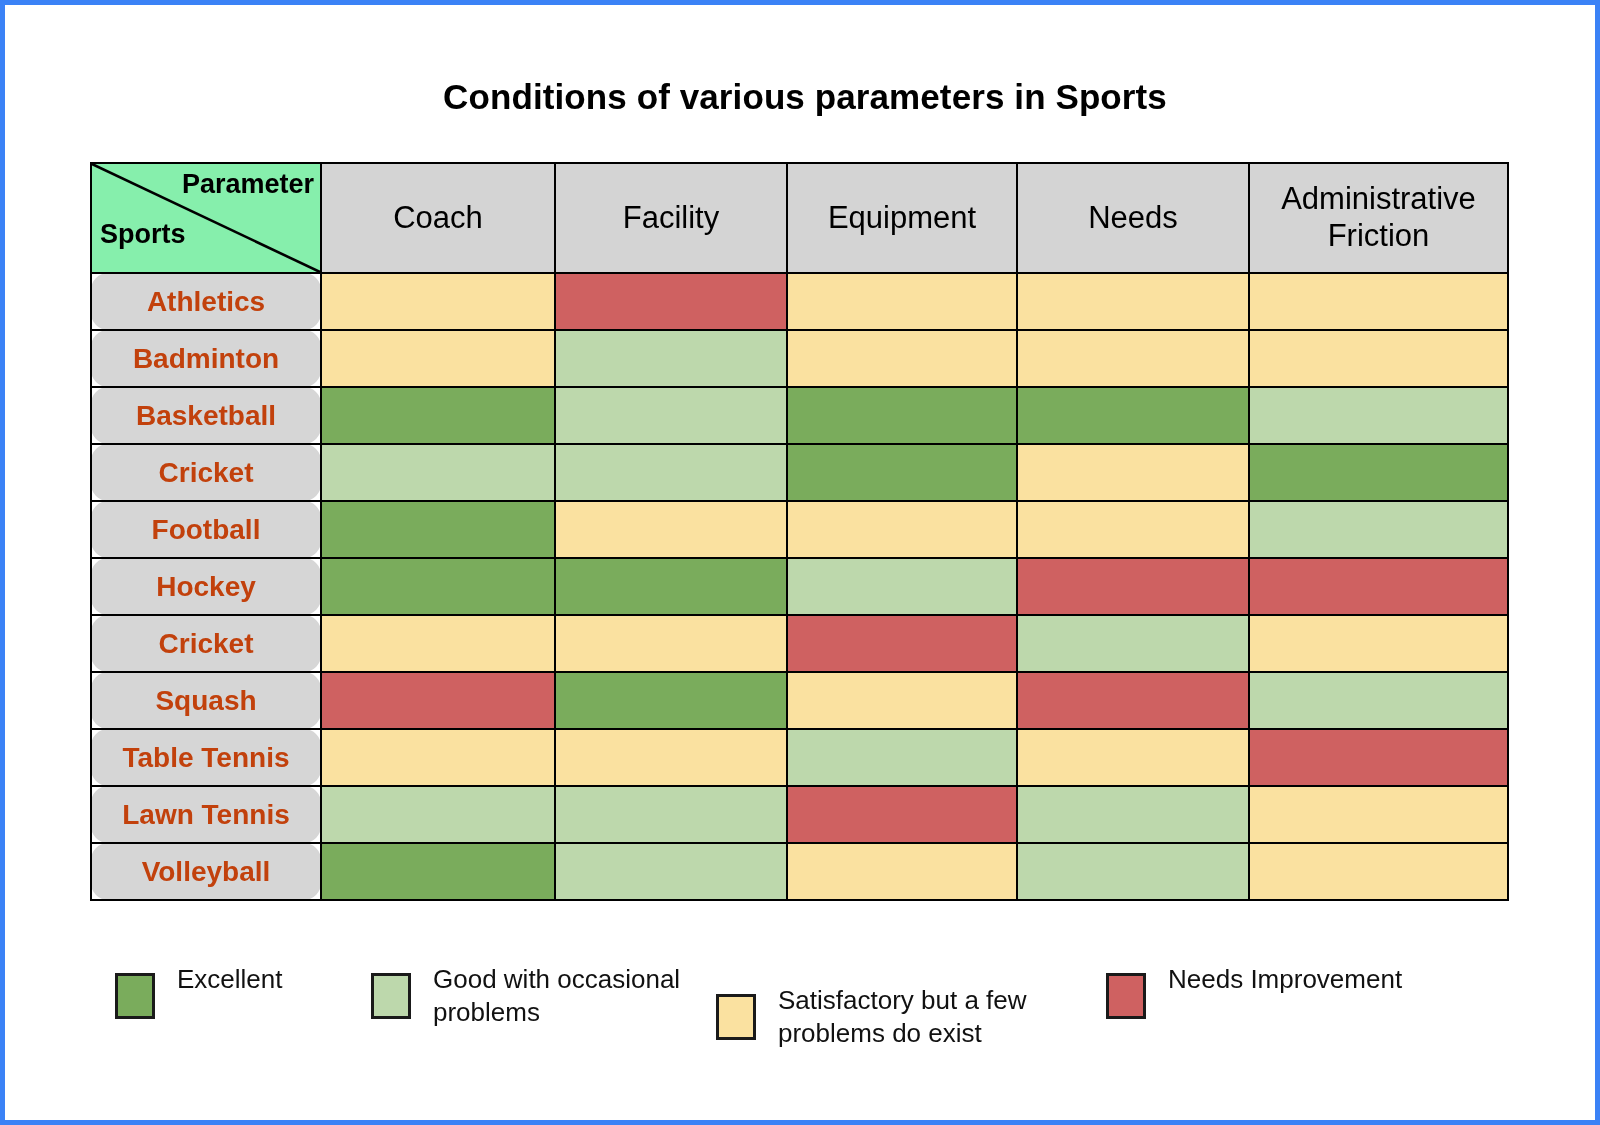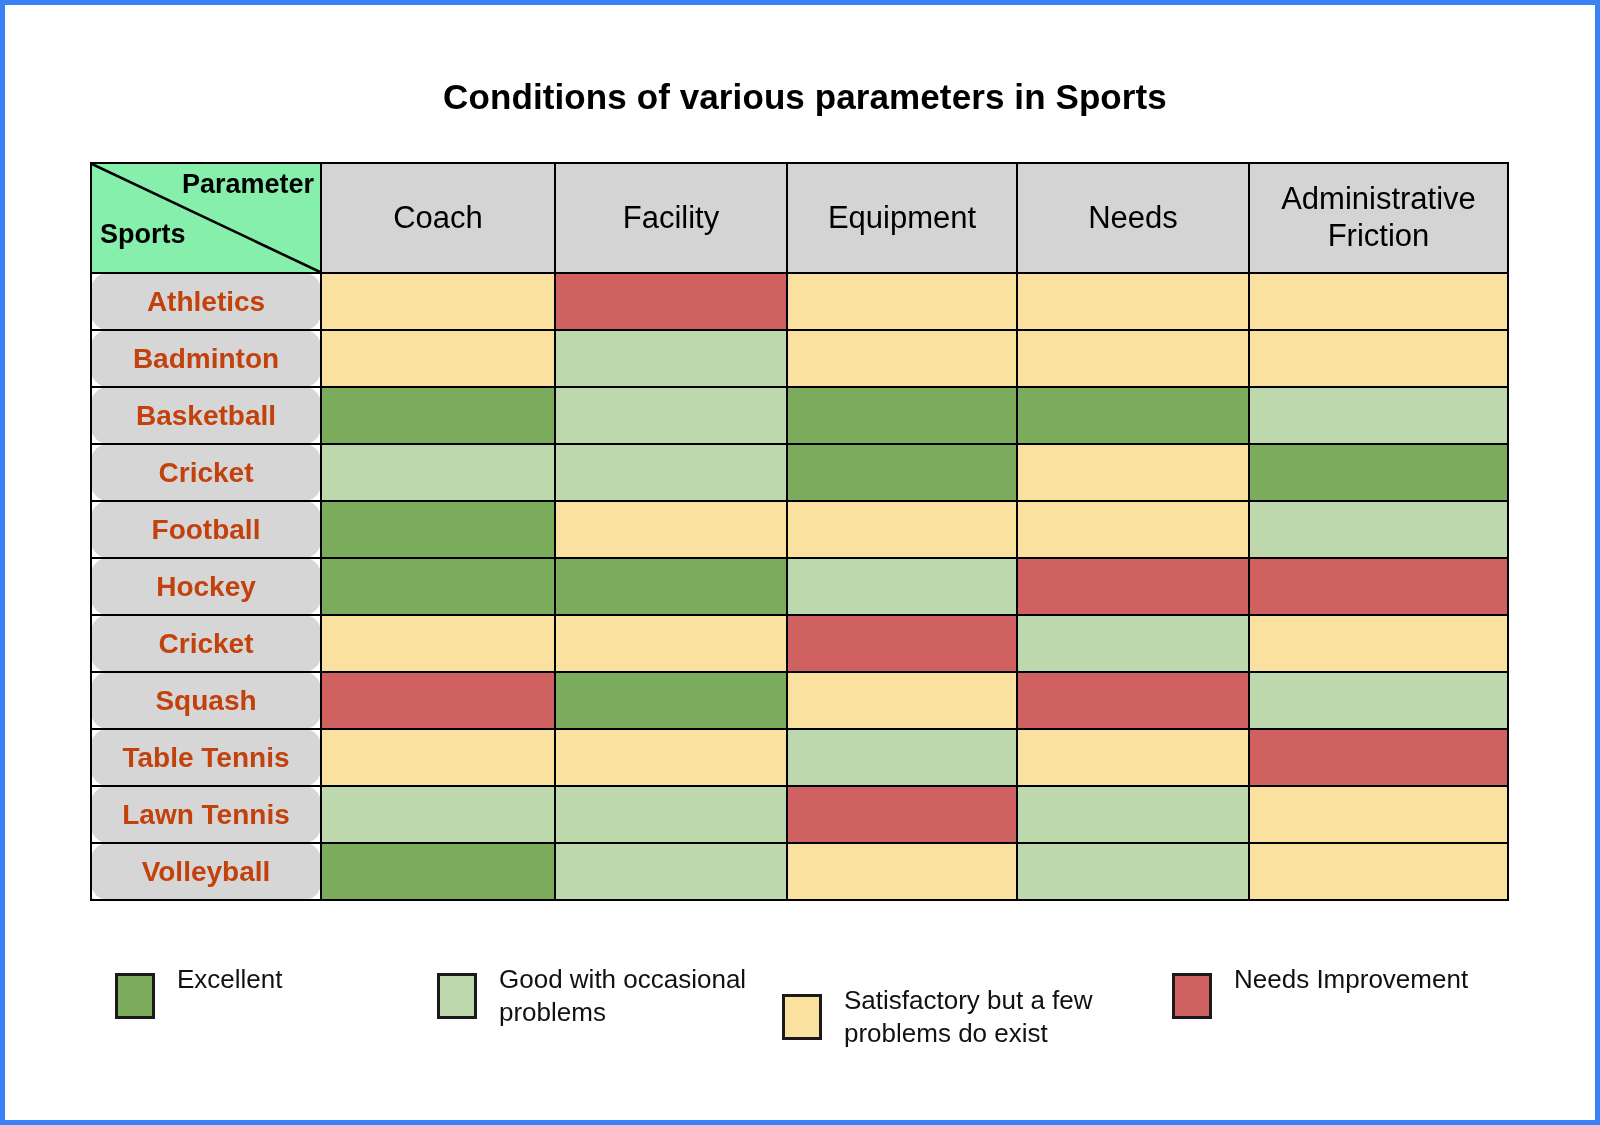--- a/index.html
+++ b/index.html
@@ -123,7 +123,7 @@
     flex-direction: row;
     align-items: flex-start;
   }
-  .legend-item.li0 { width: 322px; }
+  .legend-item.li0 { width: 256px; }
   .legend-item.li1 { width: 345px; }
   .legend-item.li2 { width: 390px; margin-top: 21px; }
   .legend-item.li3 { width: 300px; }

